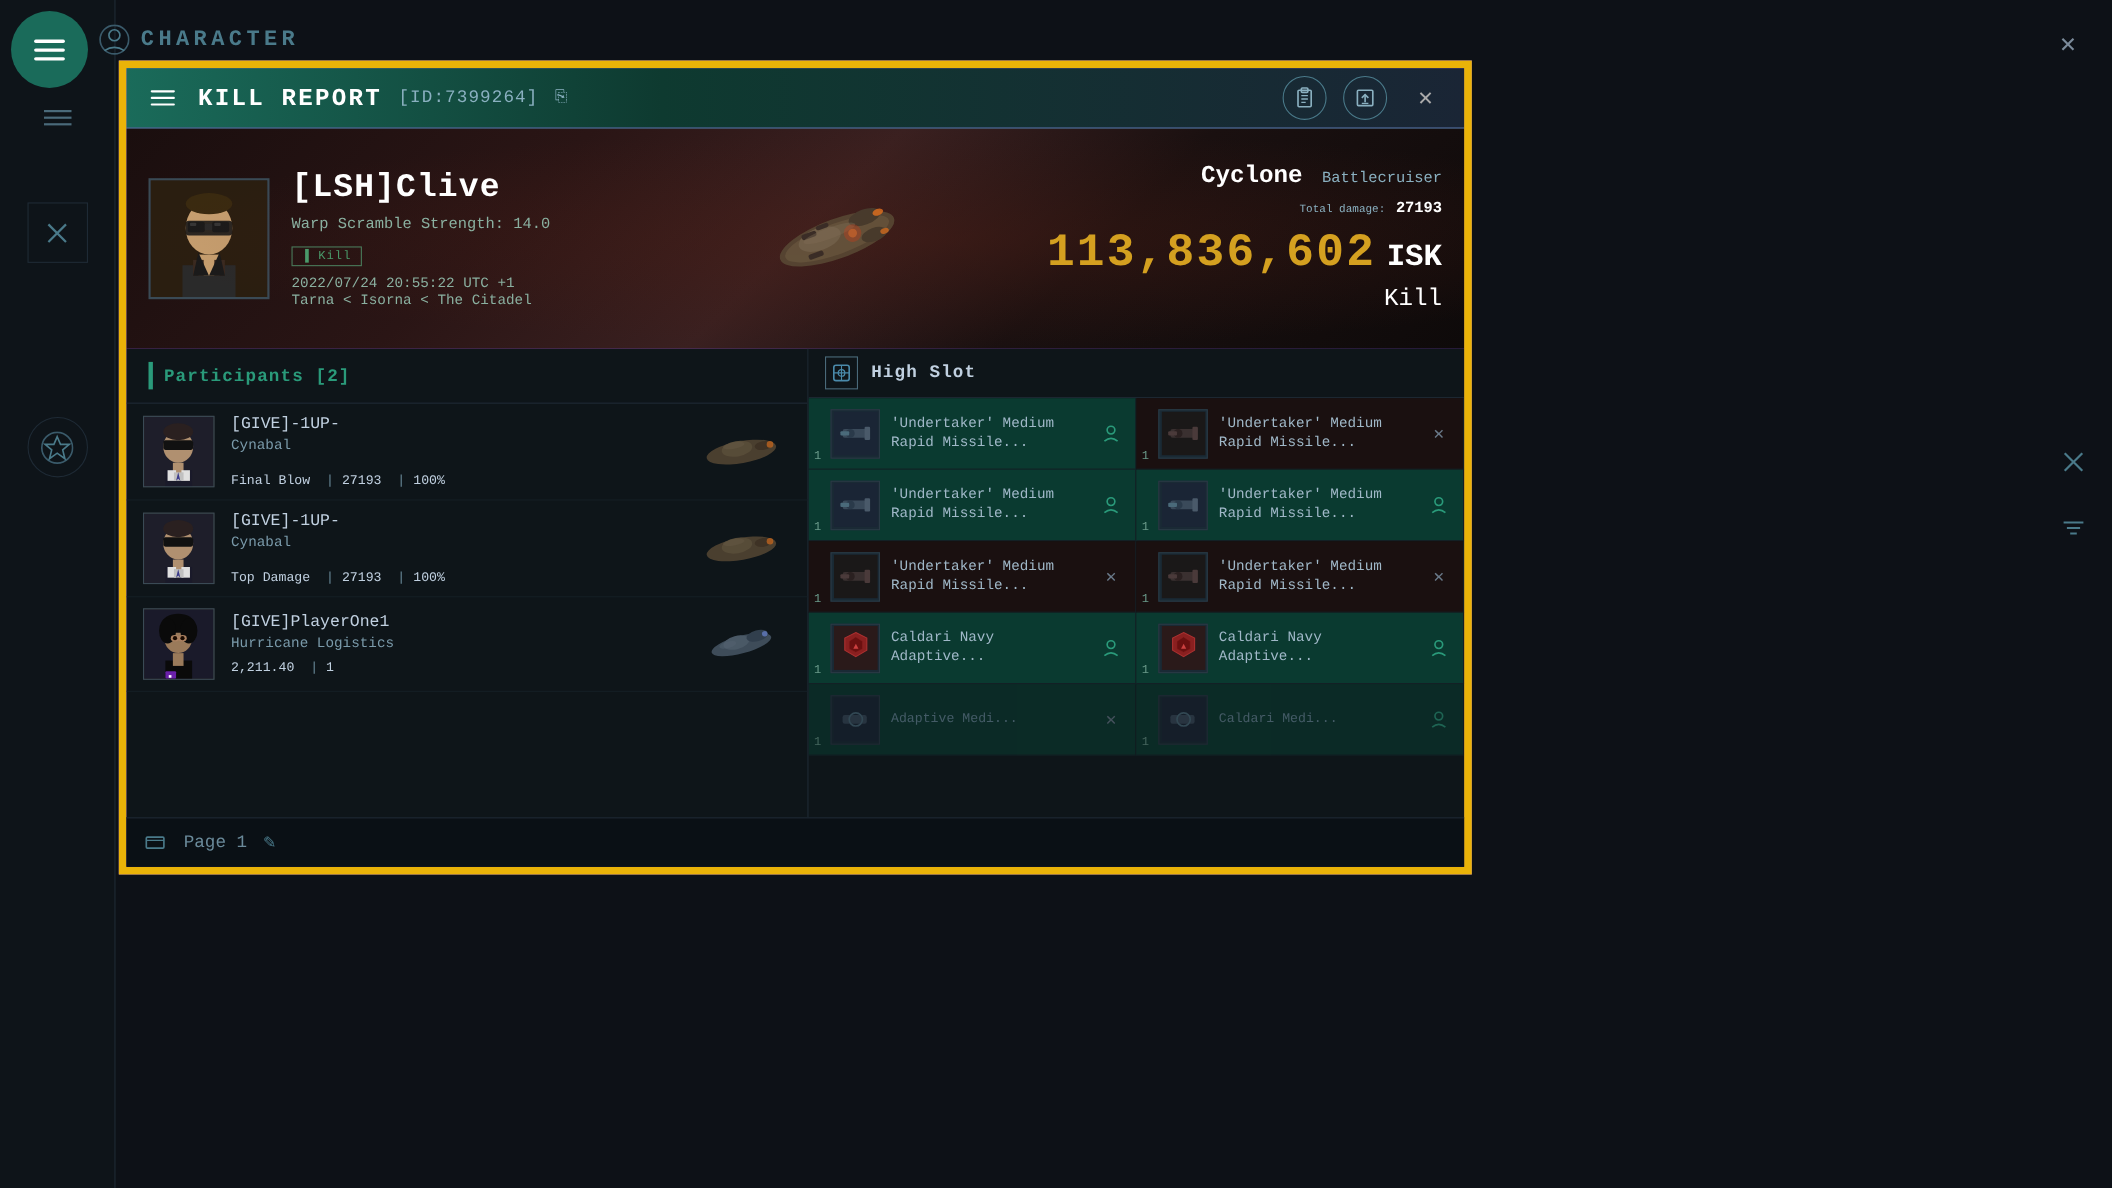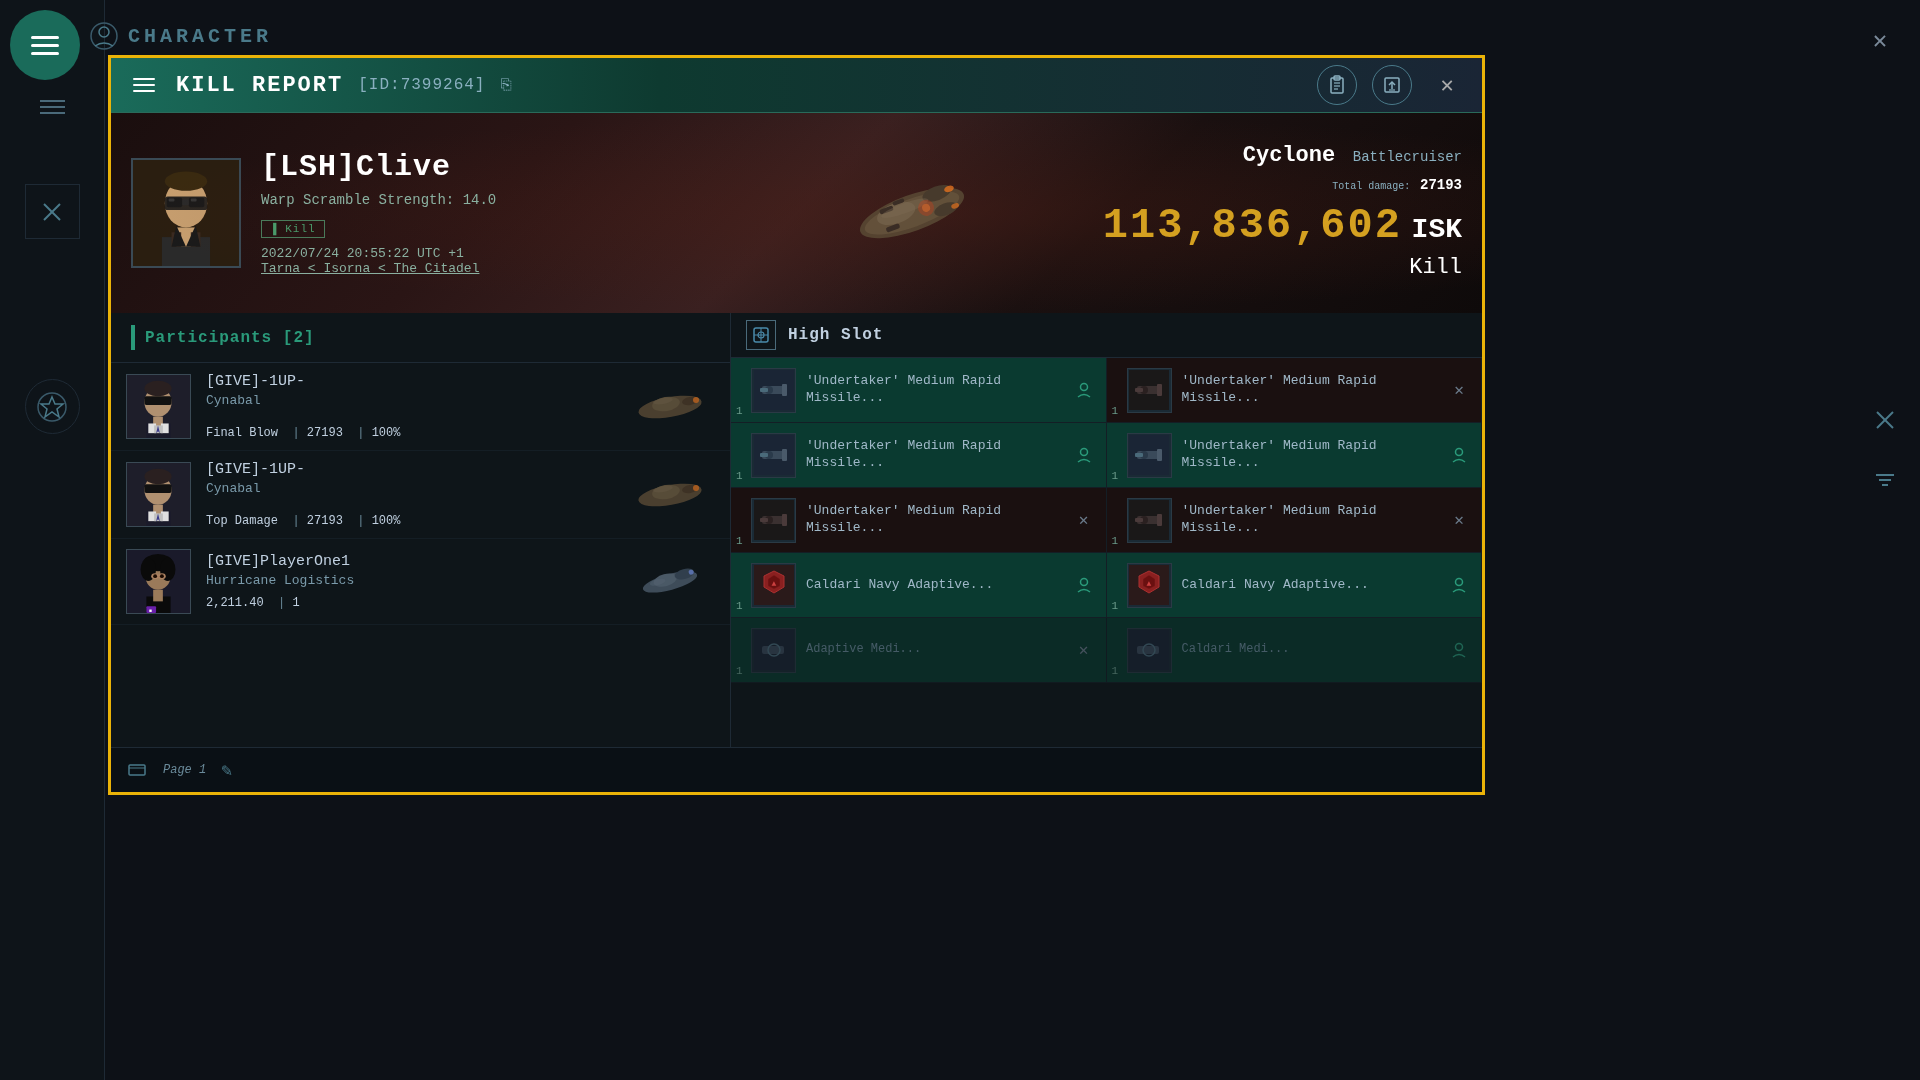--- a/index.html
+++ b/index.html
@@ -70,10 +70,10 @@
     .main-window {
       position: absolute;
       top: 55px; left: 108px;
-      width: 1377px;
+      width: 1230px;
       height: 740px;
       background: #8b5cf6;
-      border: 3px solid #eab308;
+      border: 7px solid #eab308;
     }
 
     

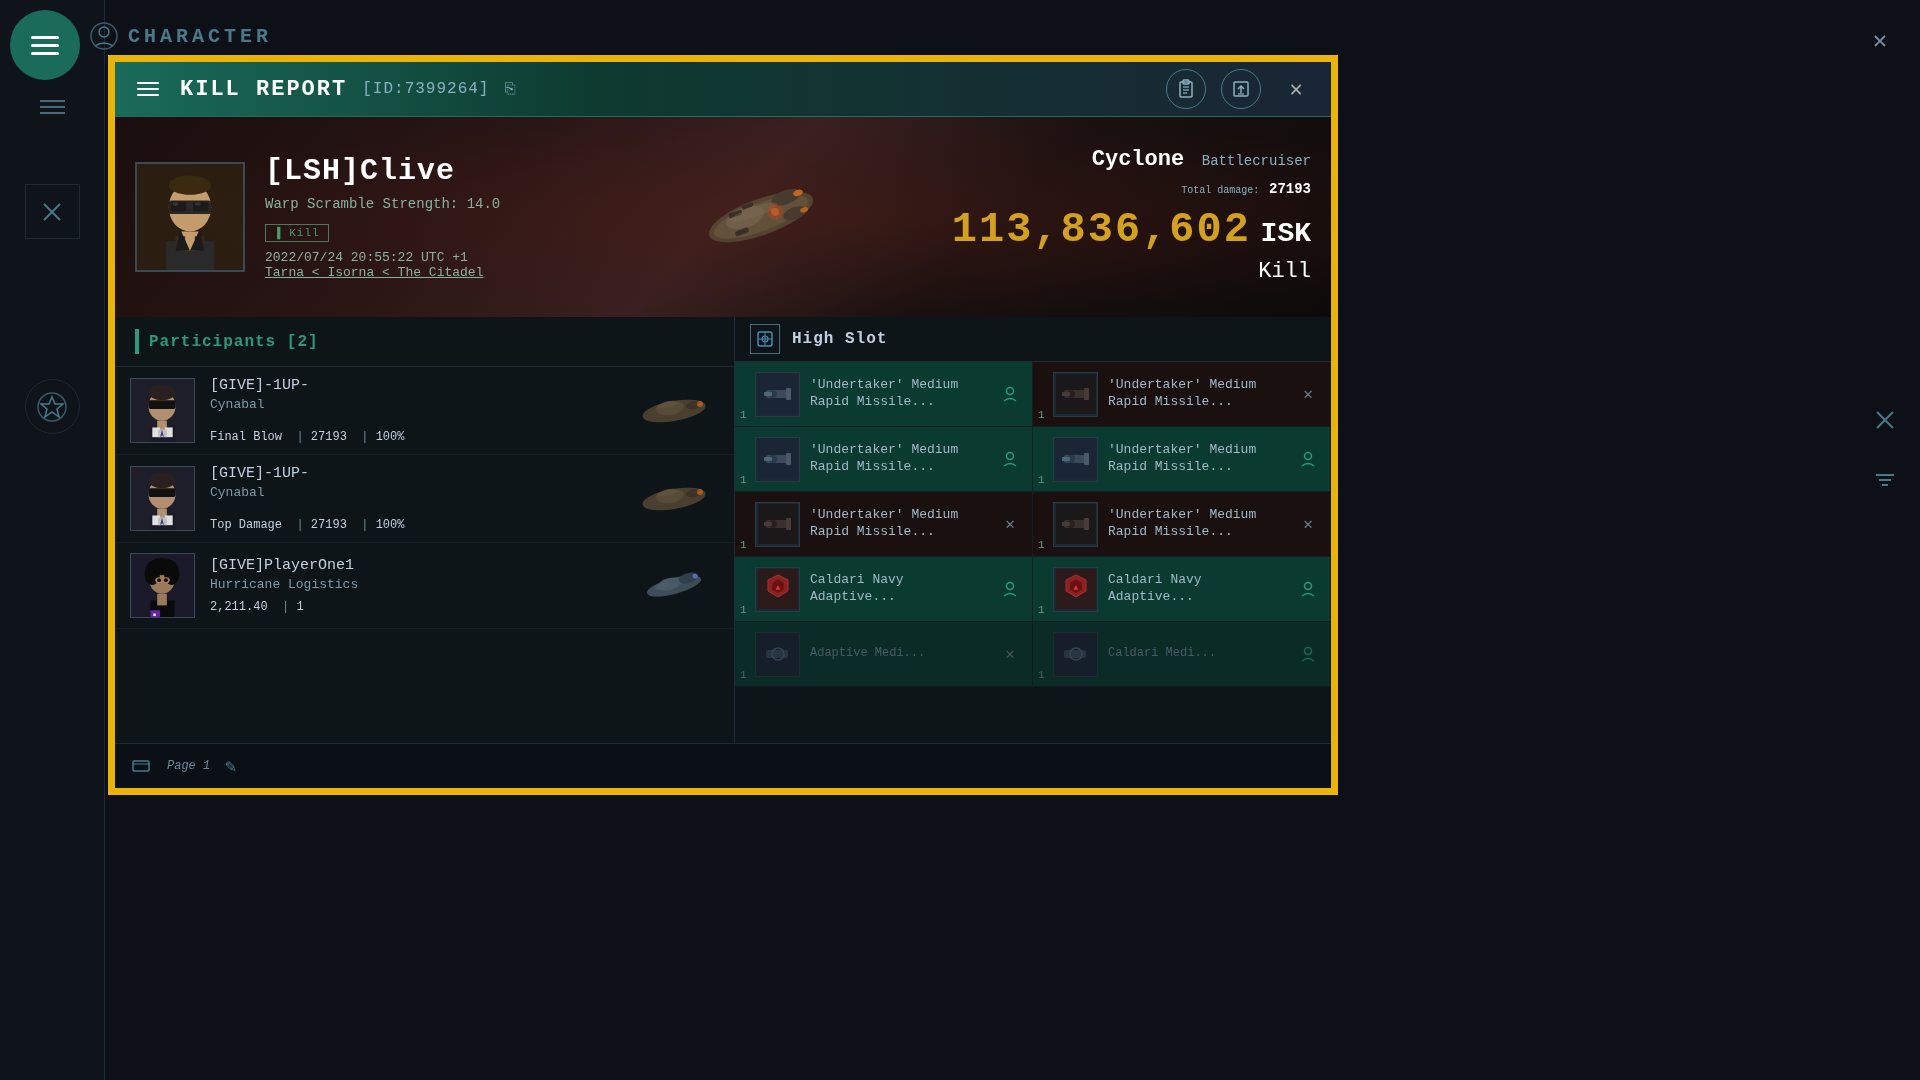--- a/index.html
+++ b/index.html
@@ -186,7 +186,6 @@
     .kill-location {
       font-size: 13px;
       color: #8ab0a0;
-      text-decoration: underline;
     }
 
     

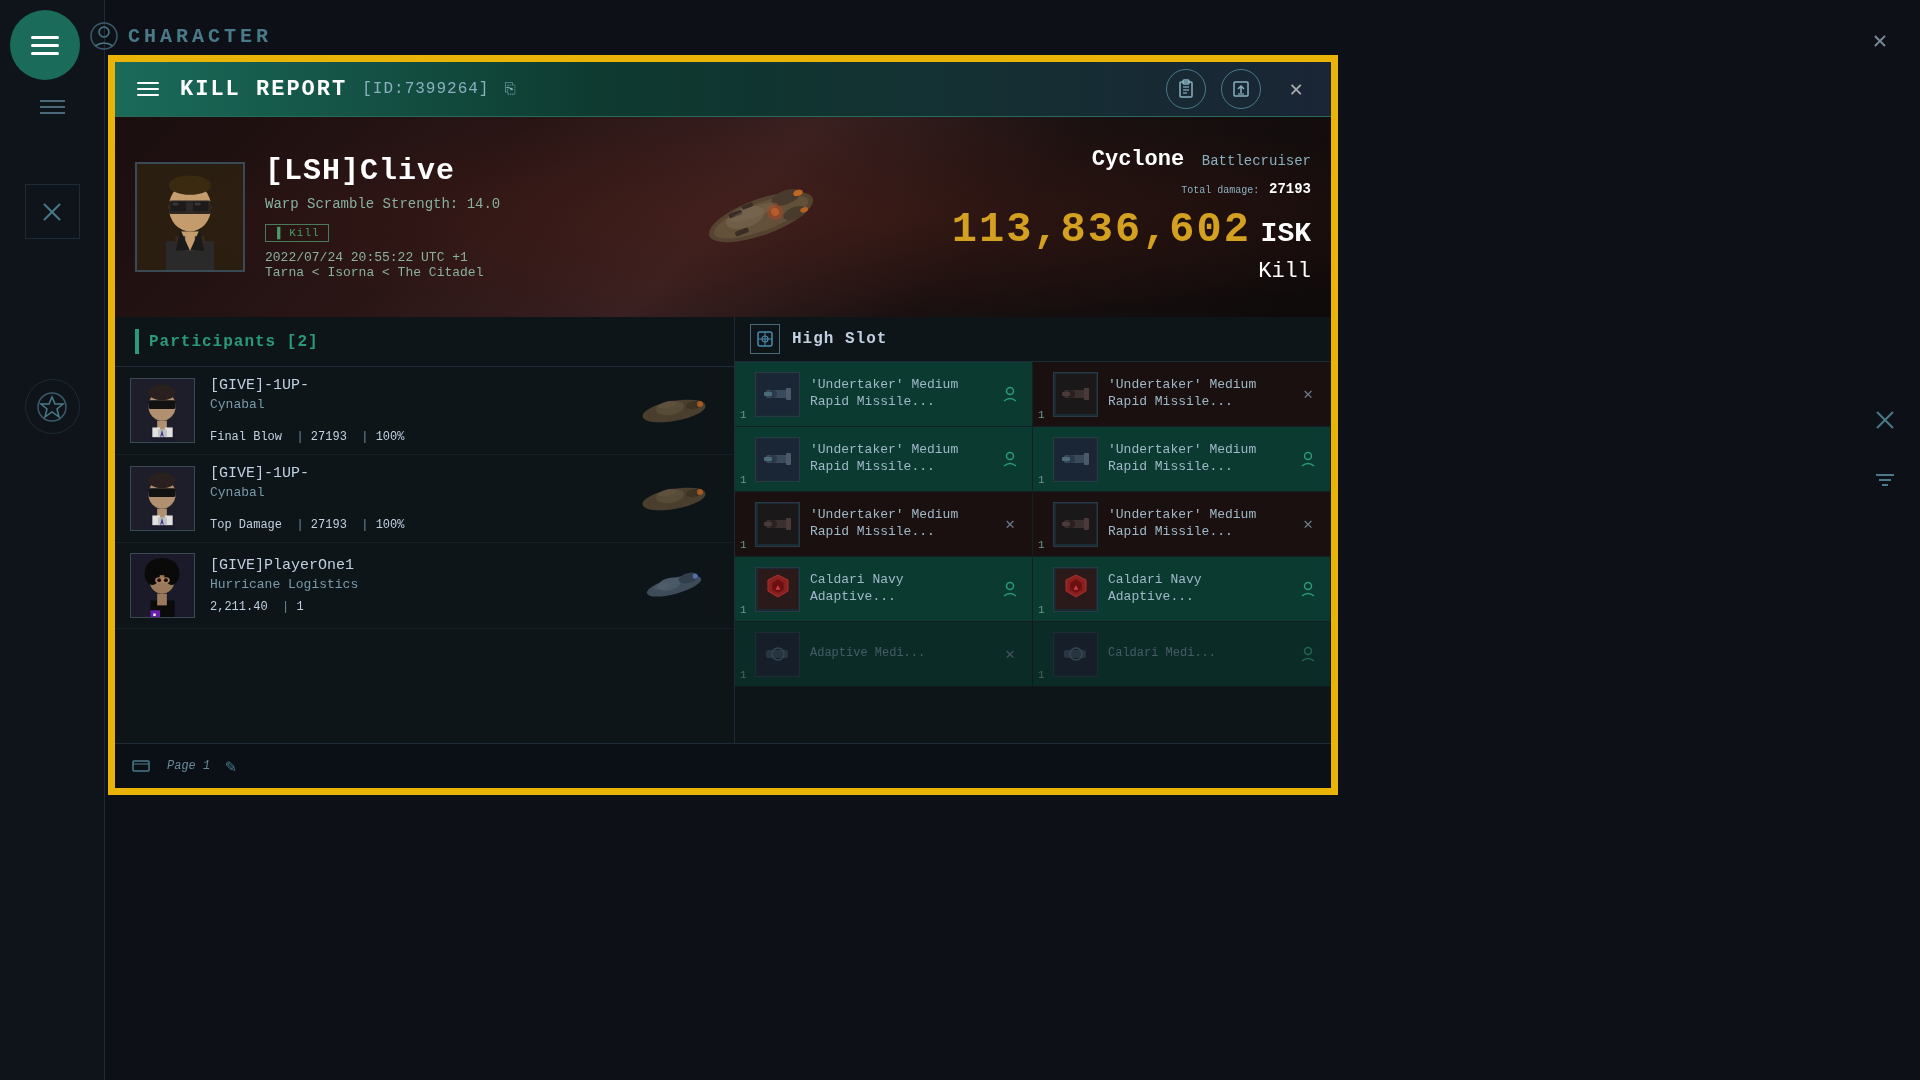--- a/index.html
+++ b/index.html
@@ -935,7 +935,7 @@
         <line x1="3" y1="9" x2="19" y2="9" stroke="#4a7a8a" stroke-width="1"></line>
       </svg>
     </div>
-    <span style="font-size:12px;color:#6a8a9a;font-style:italic;">Page 1</span>
+    <span style="font-size:16px;color:#6a8a9a;">Page 1</span>
     <div class="bottom-bar-btn">
       <span style="font-size:18px;color:#4a7a8a;">✎</span>
     </div>

